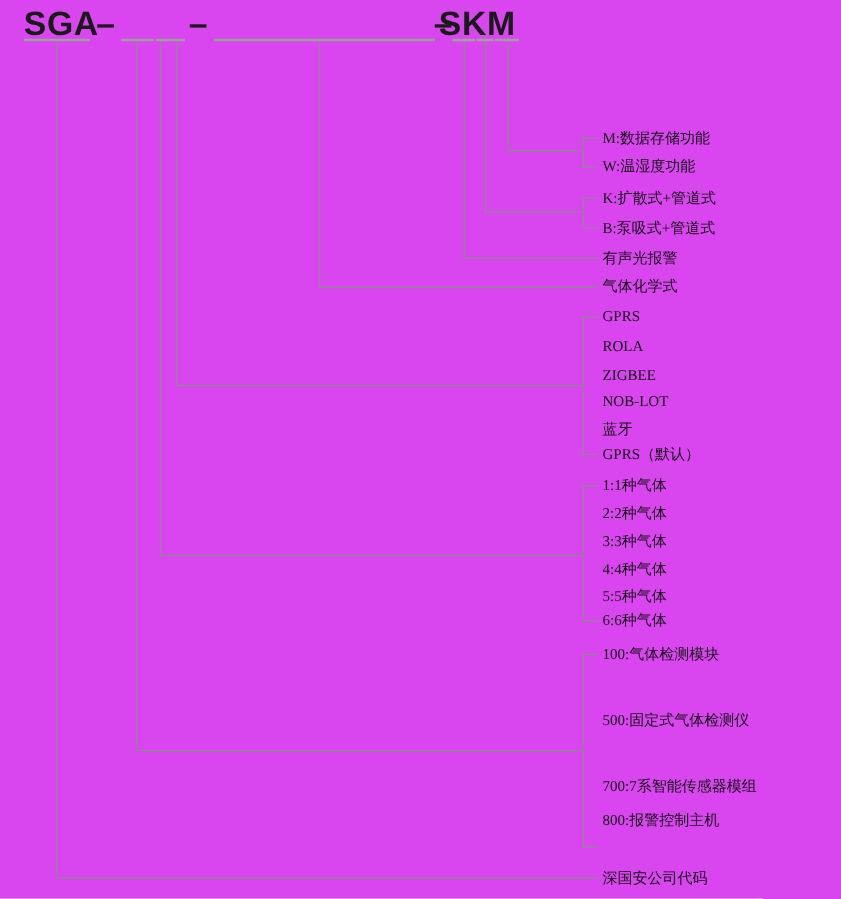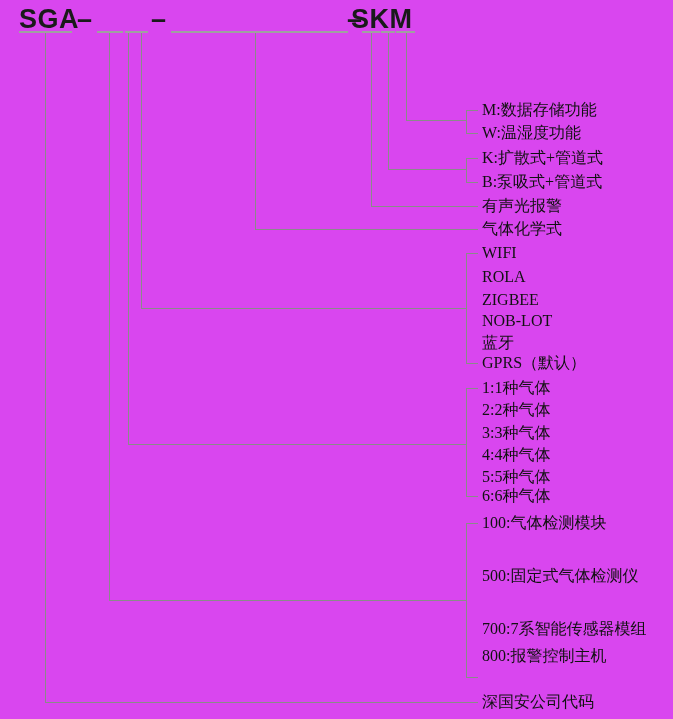--- a/index.html
+++ b/index.html
@@ -12,7 +12,7 @@
   .ln{position:absolute;background:#8a8a8a;}
   .ul{position:absolute;background:#a0a0a0;height:2px;top:31px;}
   
-  .lbl{position:absolute;left:482px;height:20px;line-height:20px;font-size:16px;color:#111111;
+  .lbl{position:absolute;left:482px;height:20px;line-height:20px;font-size:12px;color:#111111;
        white-space:nowrap;font-family:"Liberation Serif","DejaVu Serif",serif;}
 </style>
 </head>

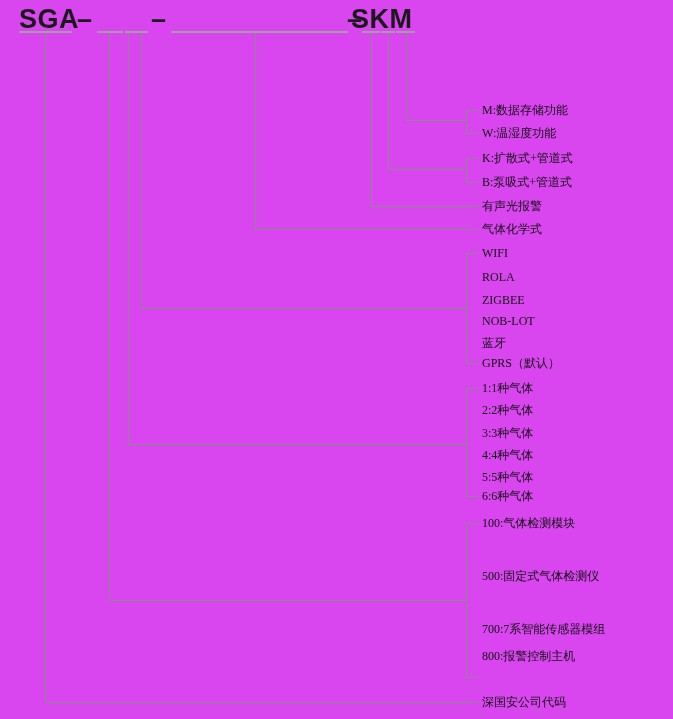--- a/index.html
+++ b/index.html
@@ -80,7 +80,7 @@
   <div class="lbl" style="top:196px">有声光报警</div>
   <div class="lbl" style="top:219px">气体化学式</div>
 
-  <div class="lbl" style="top:243px">WIFI</div>
+  <div class="lbl" style="top:243px">GPRS</div>
   <div class="lbl" style="top:267px">ROLA</div>
   <div class="lbl" style="top:290px">ZIGBEE</div>
   <div class="lbl" style="top:311px">NOB-LOT</div>

